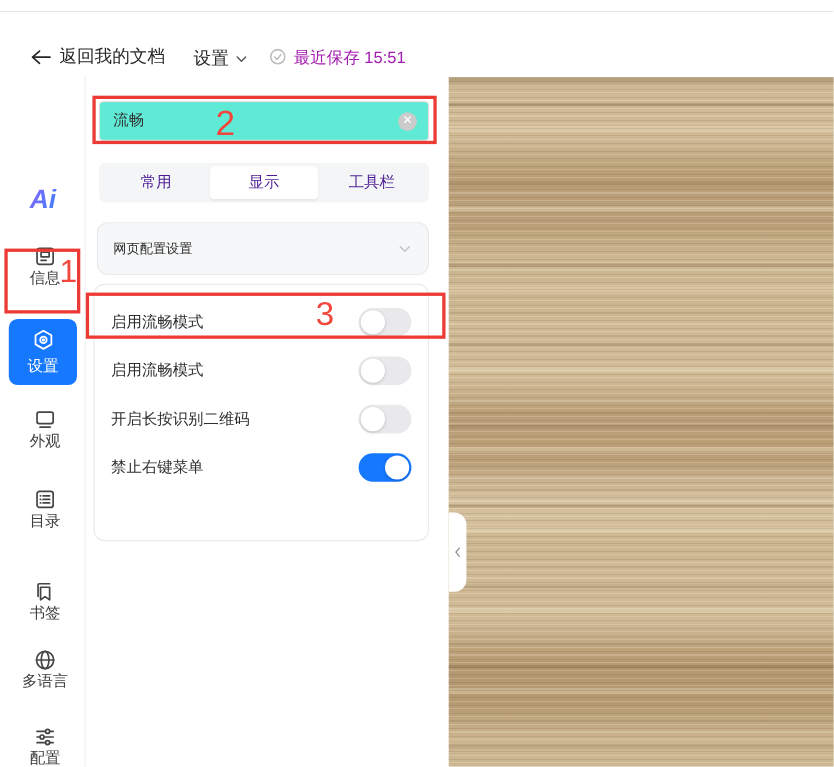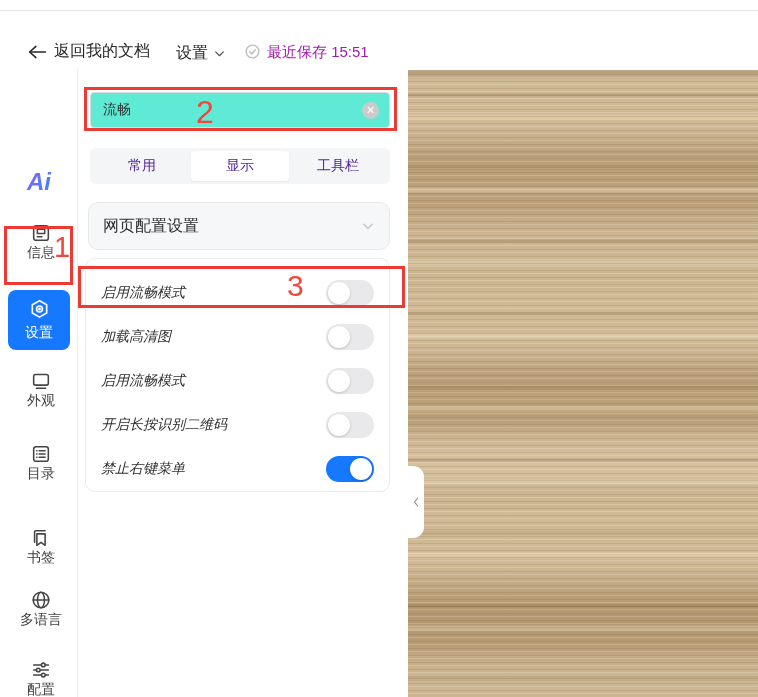--- a/index.html
+++ b/index.html
@@ -38,7 +38,7 @@
   .tab.active { background:#fff; box-shadow:0 1px 2px rgba(0,0,0,.05); }
 
   .dropdown { position:absolute; left:88px; top:202px; width:302px; height:48px; background:#f6f7f8; border:1px solid #e9e9e9; border-radius:10px; display:flex; align-items:center; padding:0 14px; cursor:pointer; }
-  .dropdown .dd-label { flex:1; font-size:16px; color:#2e2e2e; }
+  .dropdown .dd-label { flex:1; font-size:12px; color:#2e2e2e; }
 
   .card { position:absolute; left:85px; top:258px; width:305px; height:234px; background:#fff; border:1px solid #eaeaea; border-radius:10px; padding:12px 15px 0; }
   .toggle-row { height:44px; display:flex; align-items:center; justify-content:space-between;font-style:italic; }

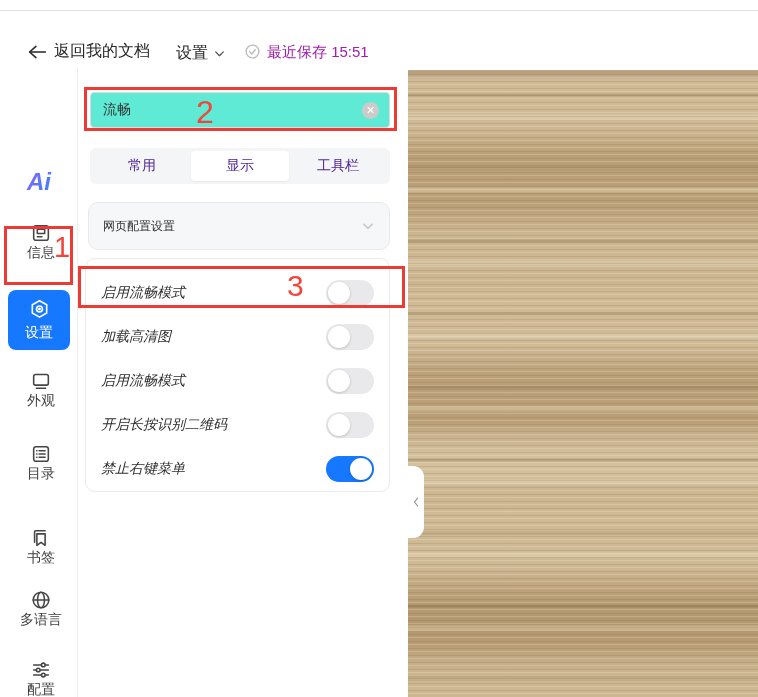--- a/index.html
+++ b/index.html
@@ -41,7 +41,7 @@
   .dropdown .dd-label { flex:1; font-size:12px; color:#2e2e2e; }
 
   .card { position:absolute; left:85px; top:258px; width:305px; height:234px; background:#fff; border:1px solid #eaeaea; border-radius:10px; padding:12px 15px 0; }
-  .toggle-row { height:44px; display:flex; align-items:center; justify-content:space-between;font-style:italic; }
+  .toggle-row { height:44px; display:flex; align-items:center; justify-content:space-between; }
   .toggle-row .t-label { font-size:14px; color:#2e2e2e; }
   .switch { width:48px; height:26px; border-radius:13px; position:relative; cursor:pointer; flex:none; }
   .switch.off { background:#e9e9eb; }

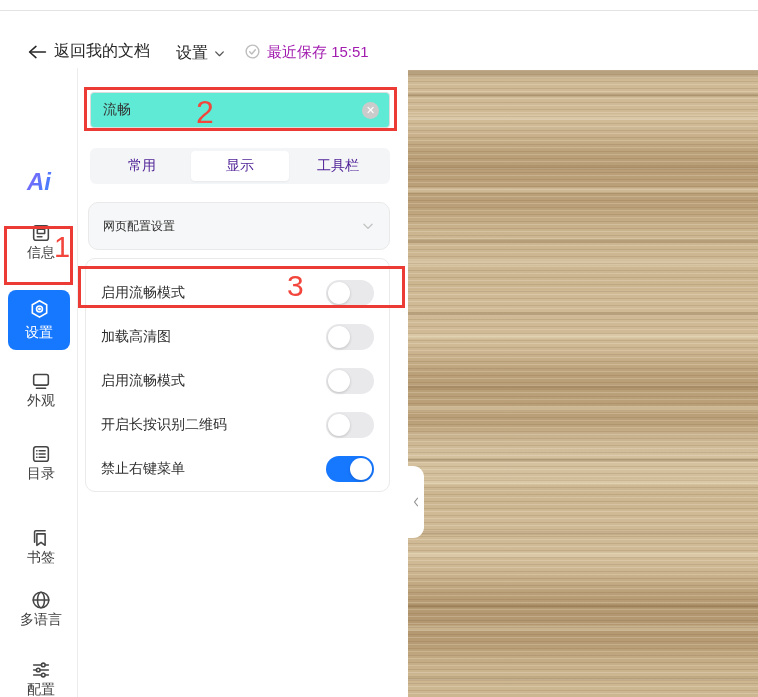--- a/index.html
+++ b/index.html
@@ -228,12 +228,6 @@
         </div>
     </div>
     <div class="toggle-row">
-      <span class="t-label">加载高清图</span>
-      <div class="switch off">
-          <div class="knob"></div>
-        </div>
-    </div>
-    <div class="toggle-row">
       <span class="t-label">启用流畅模式</span>
       <div class="switch off">
           <div class="knob"></div>

